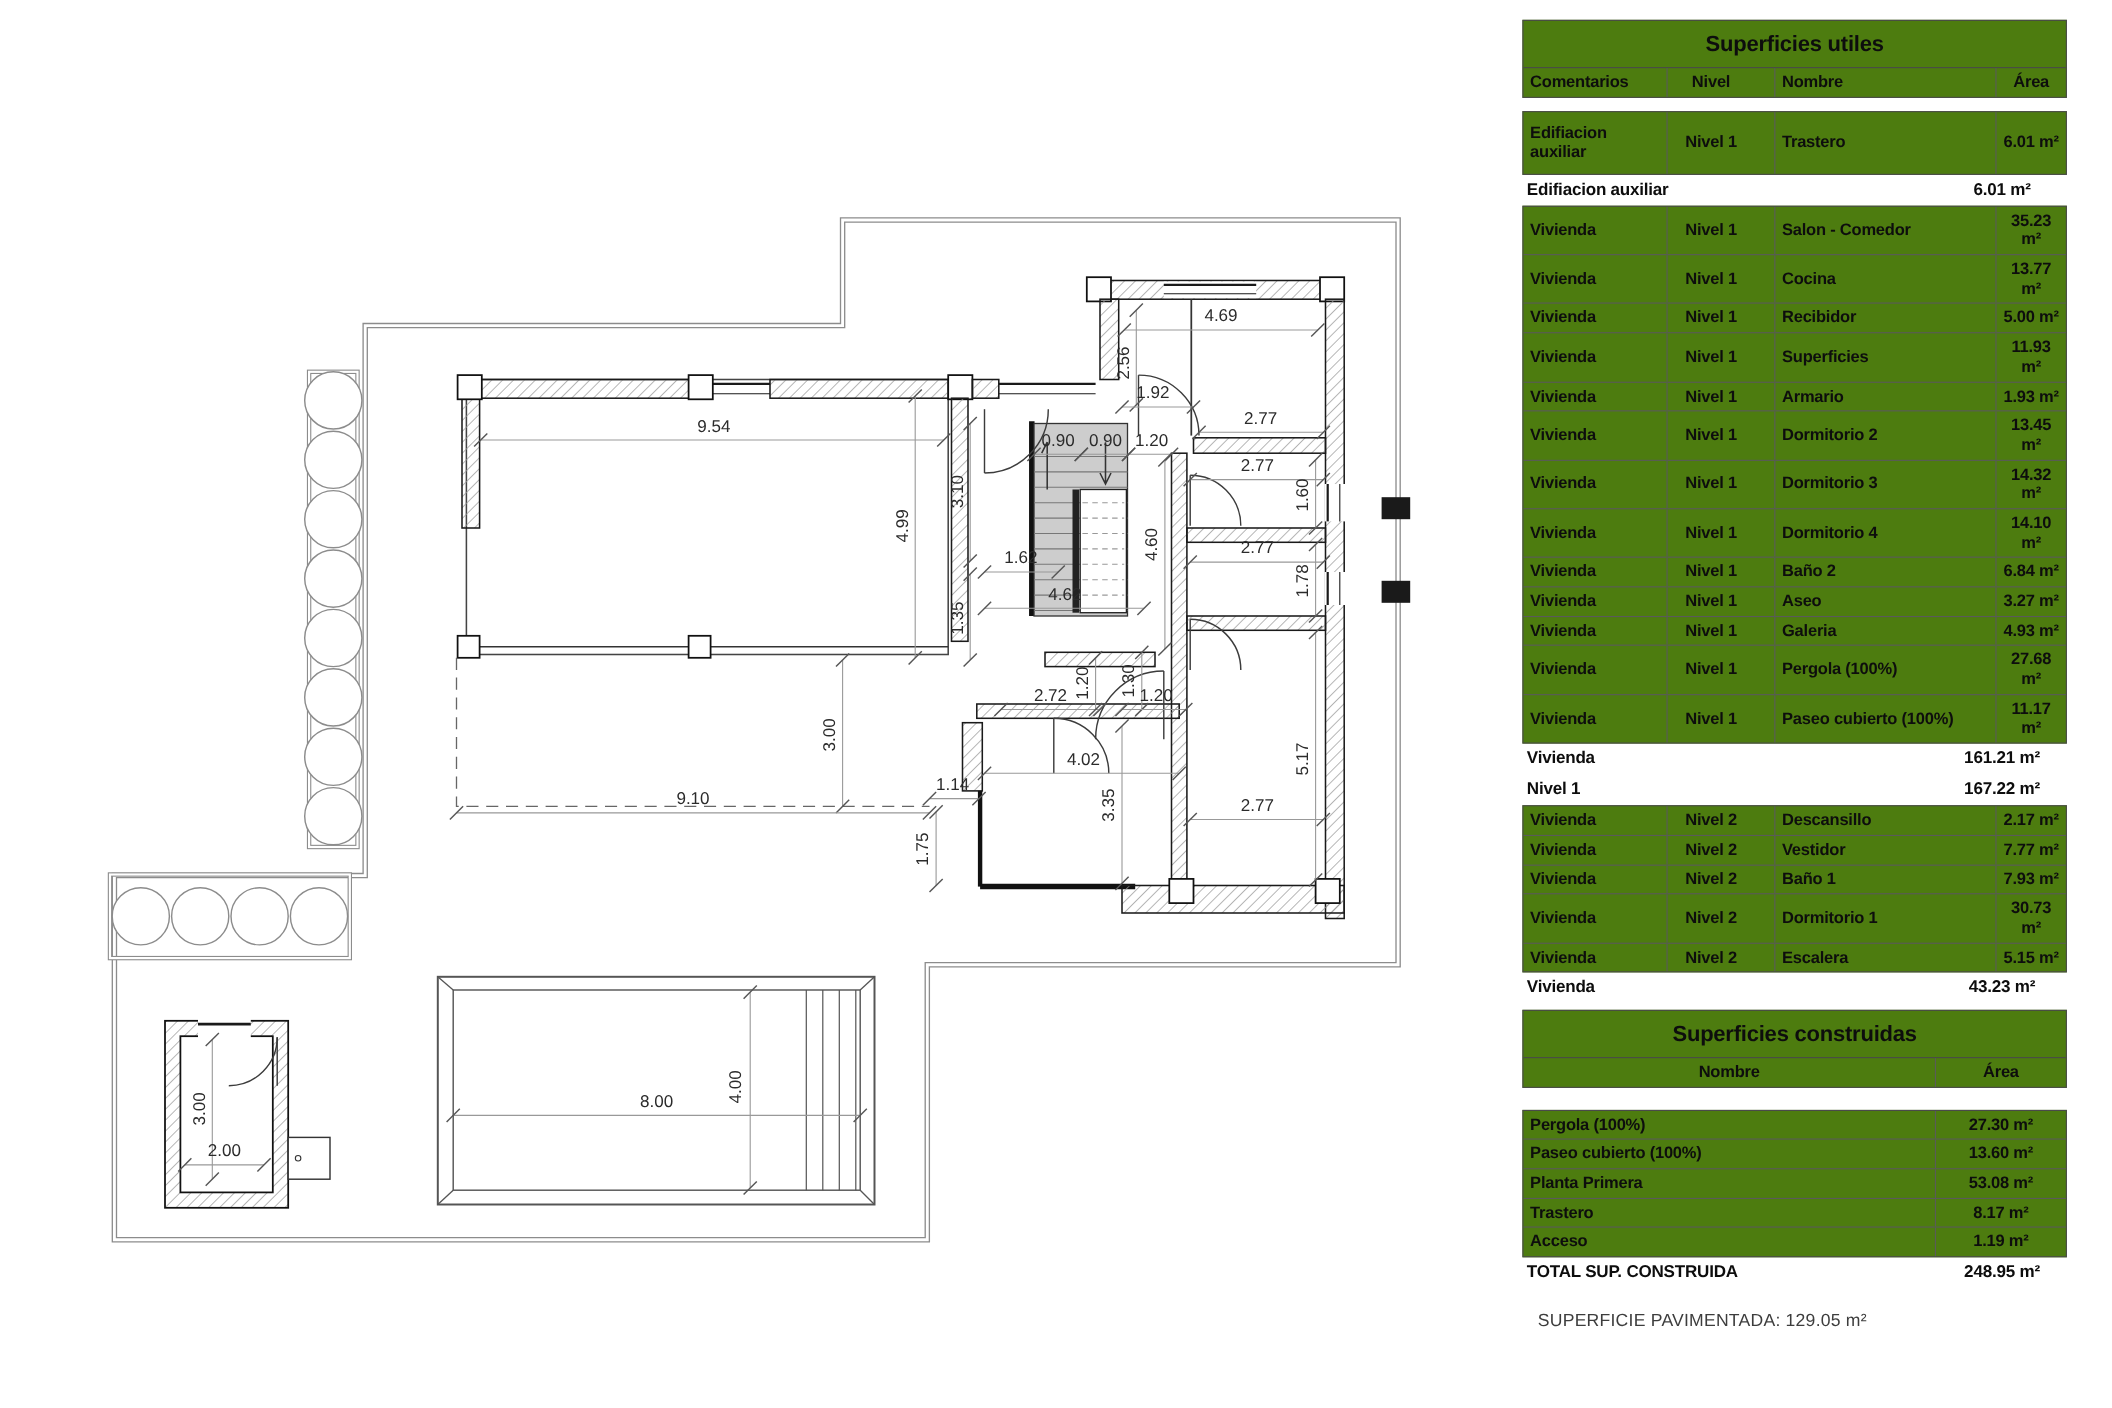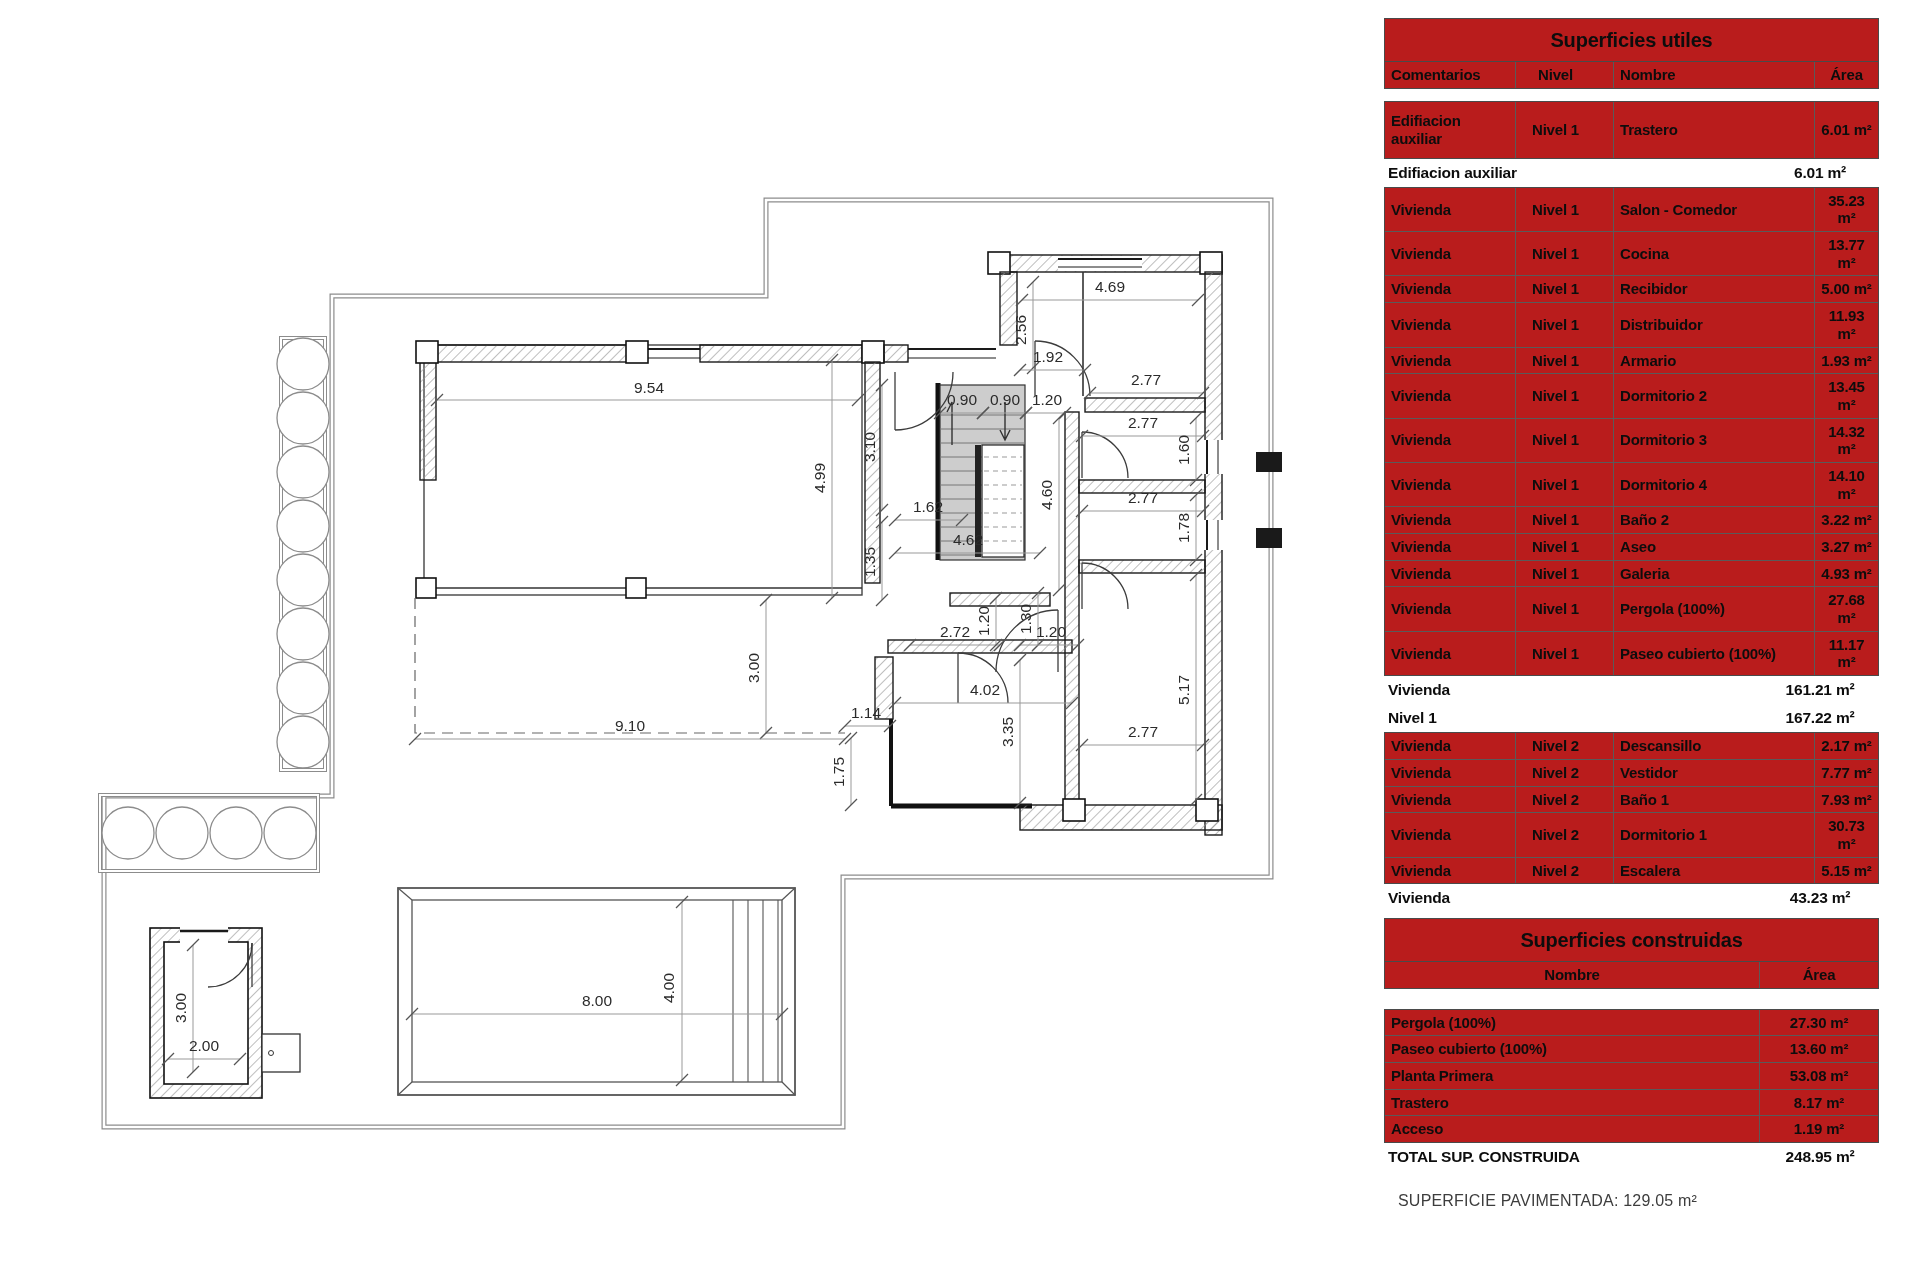--- a/index.html
+++ b/index.html
@@ -9,7 +9,7 @@
 
   
   .tbl{position:absolute;width:495px;font-weight:bold;color:#0d0d0d;letter-spacing:-0.2px;}
-  .block{border:1.5px solid #4a4a4a;background:#b91c1c;}
+  .block{border:1.5px solid #4a4a4a;background:#4d7c0f;}
   .title-row{height:42px;display:flex;align-items:center;justify-content:center;
              font-size:20px;}
   .hdr4,.trow4{display:grid;grid-template-columns:112px 80px 183px 1fr;gap:18px;}

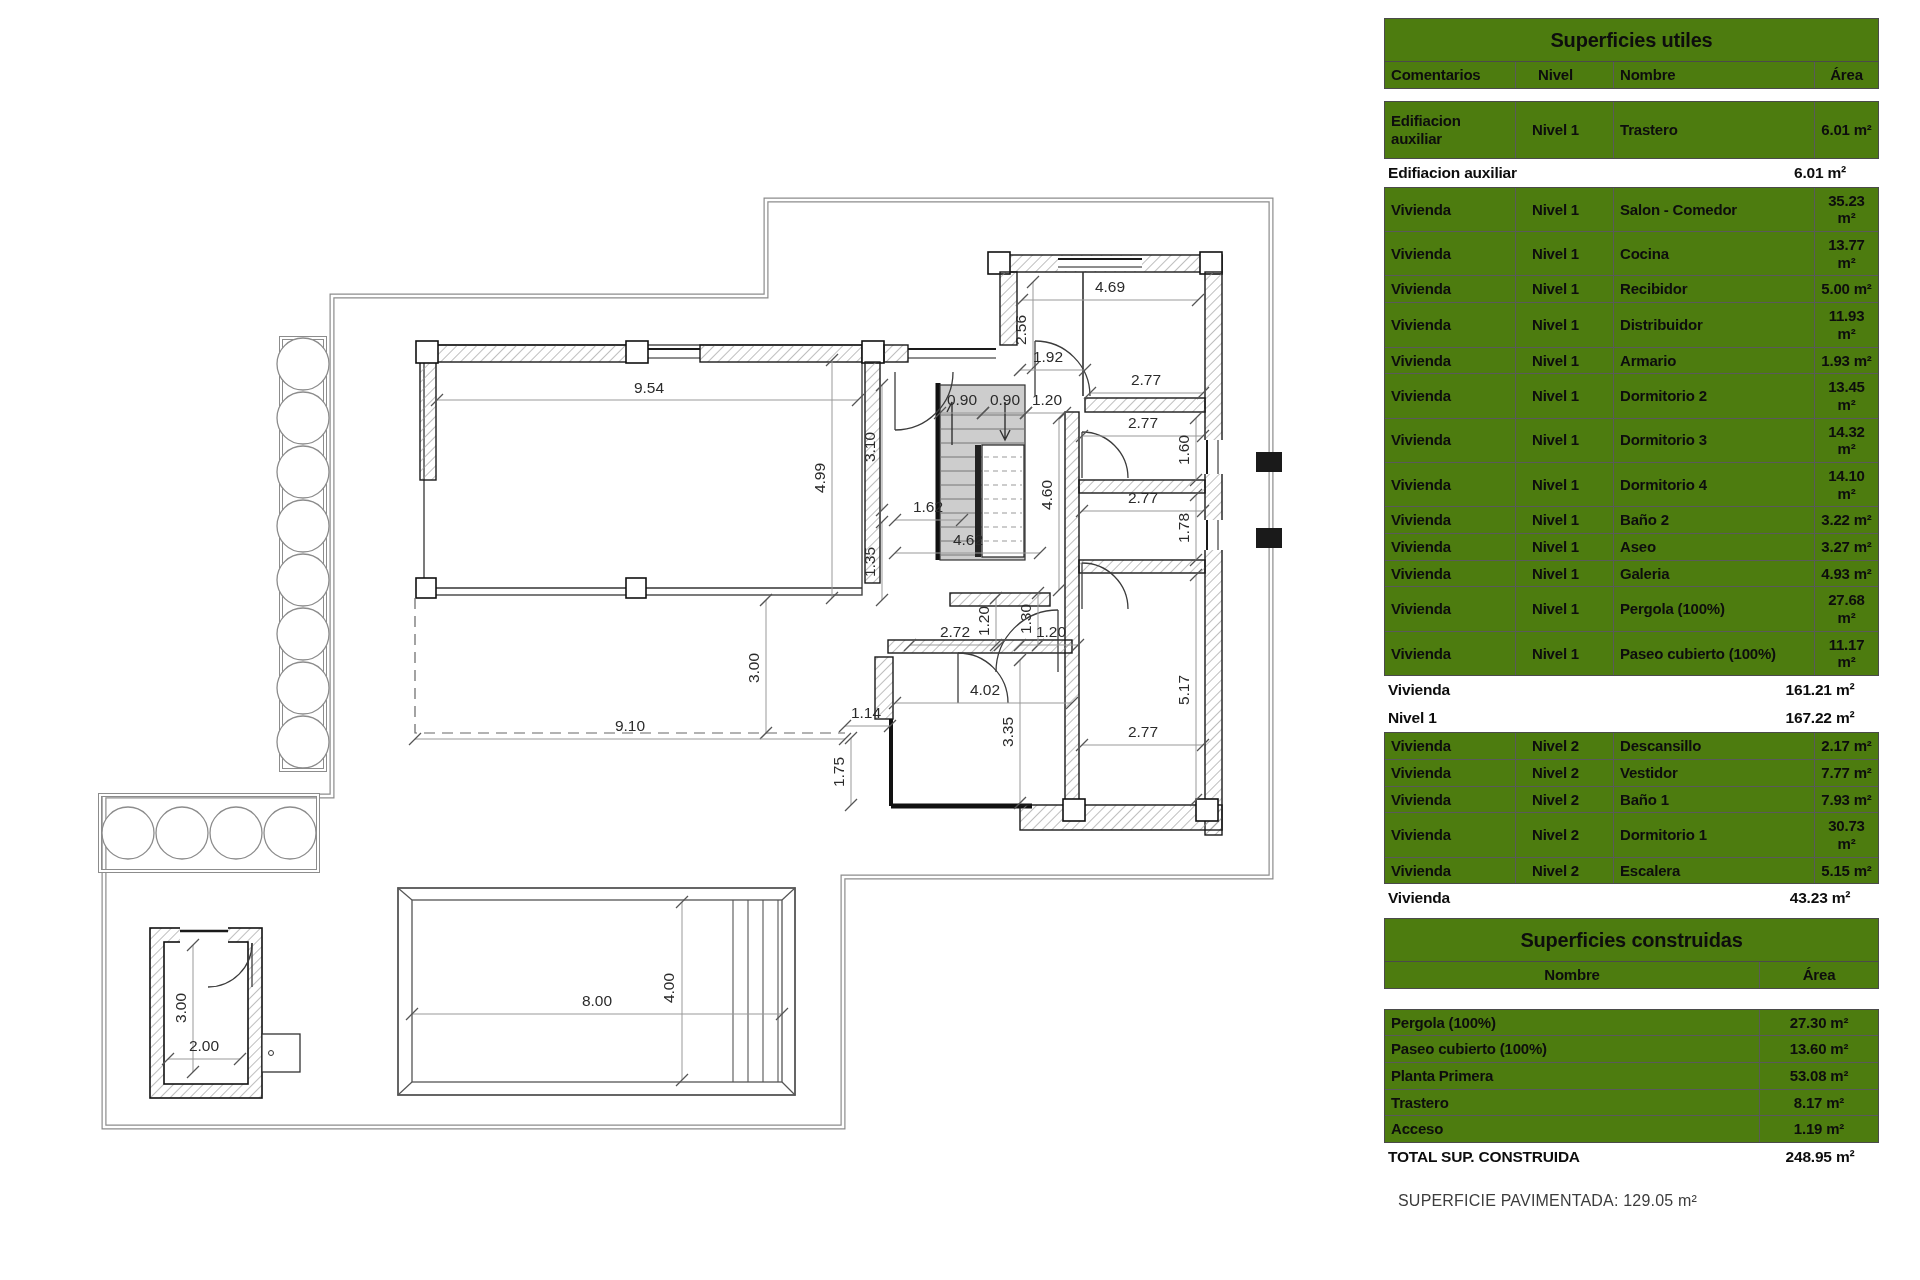--- a/index.html
+++ b/index.html
@@ -407,7 +407,7 @@
       <div class="trow4">
         <div class="cell">Vivienda</div>
         <div class="cell c-center">Nivel 1</div>
-        <div class="cell">Distribuidor</div>
+        <div class="cell">Superficies</div>
         <div class="cell c-center">11.93 m²</div>
       </div>
       <div class="trow4">

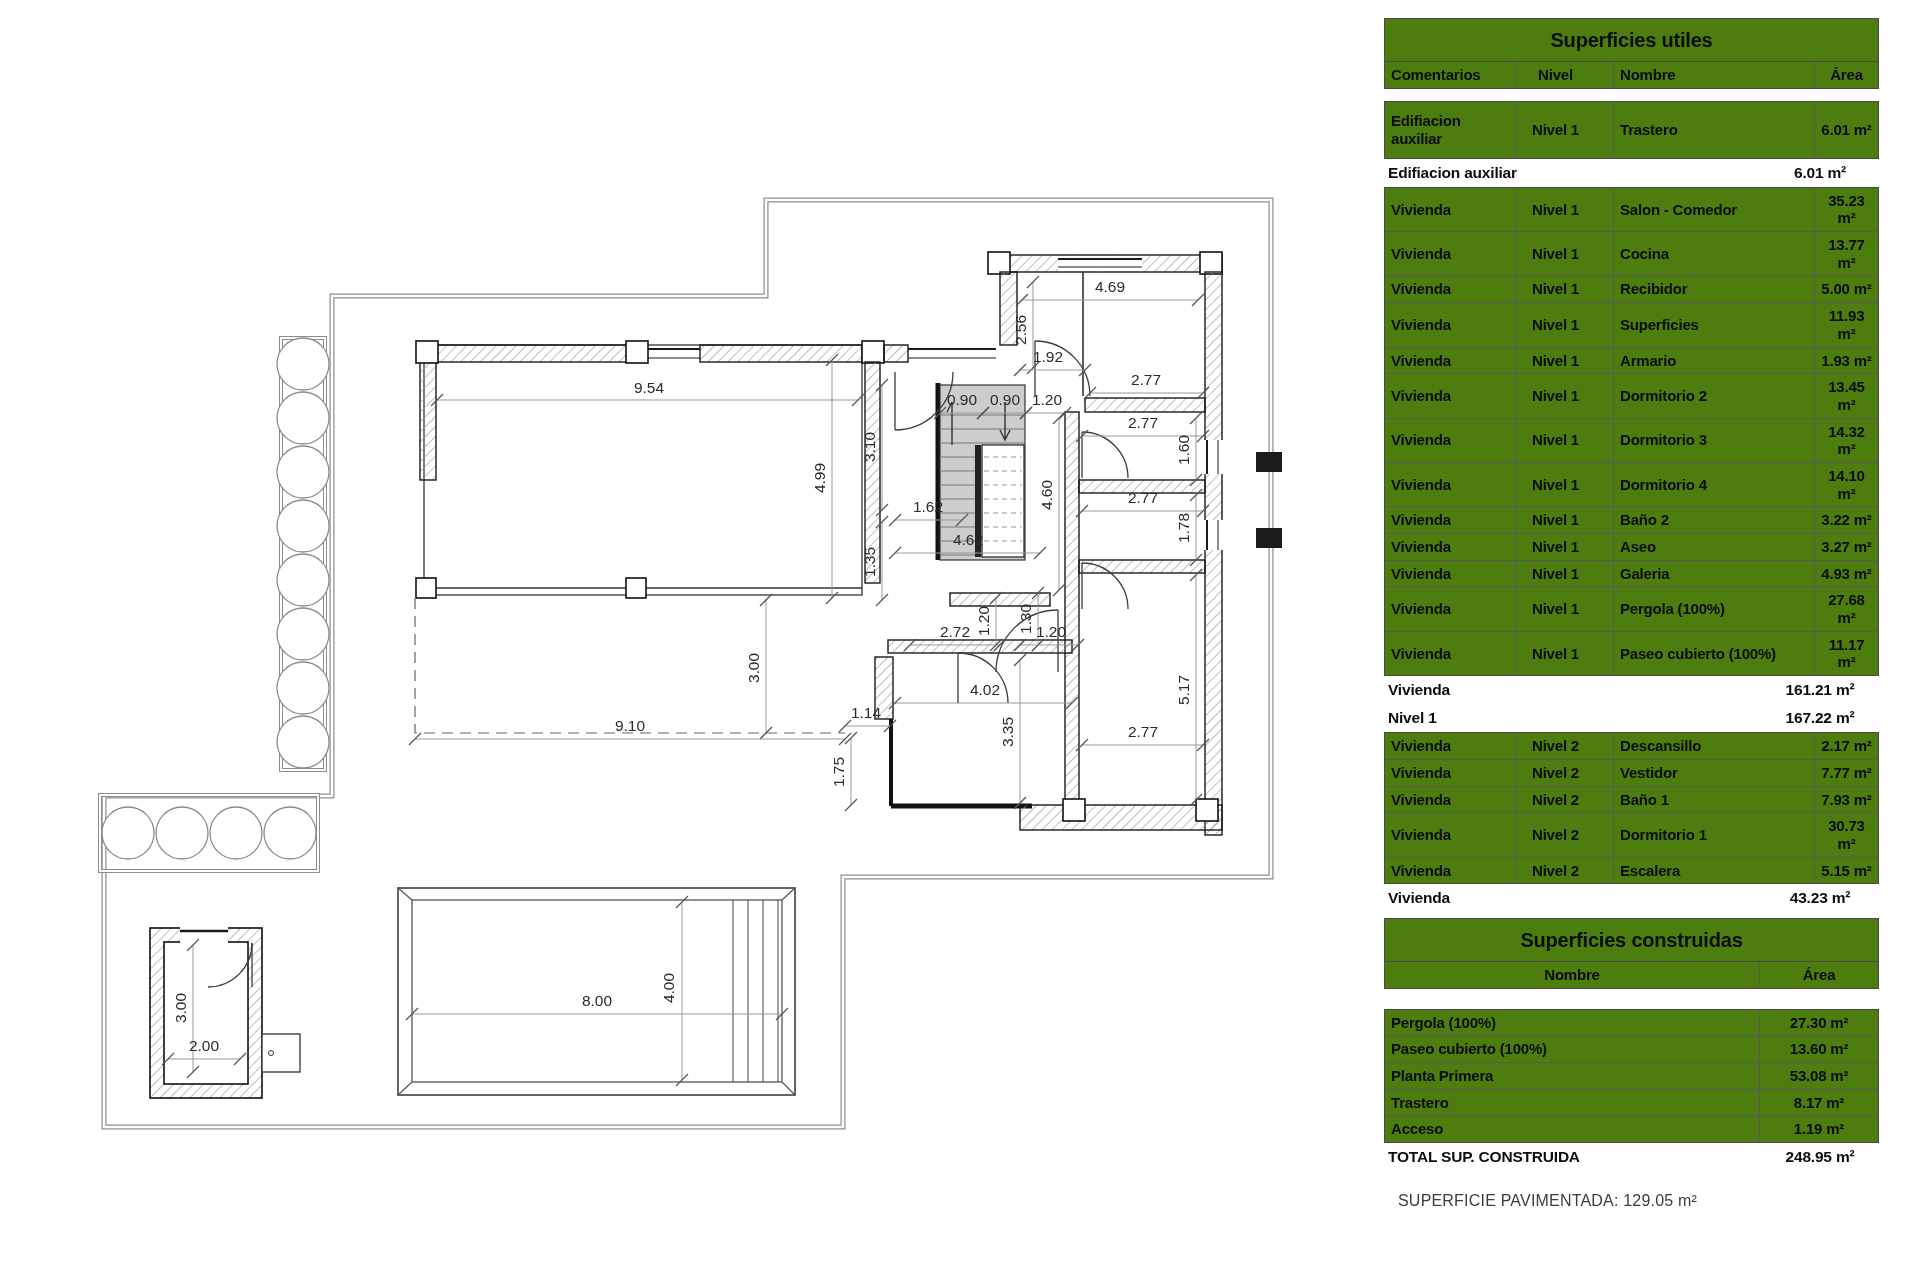--- a/index.html
+++ b/index.html
@@ -438,7 +438,7 @@
         <div class="cell">Vivienda</div>
         <div class="cell c-center">Nivel 1</div>
         <div class="cell">Baño 2</div>
-        <div class="cell c-center">3.22 m²</div>
+        <div class="cell c-center">6.84 m²</div>
       </div>
       <div class="trow4">
         <div class="cell">Vivienda</div>

